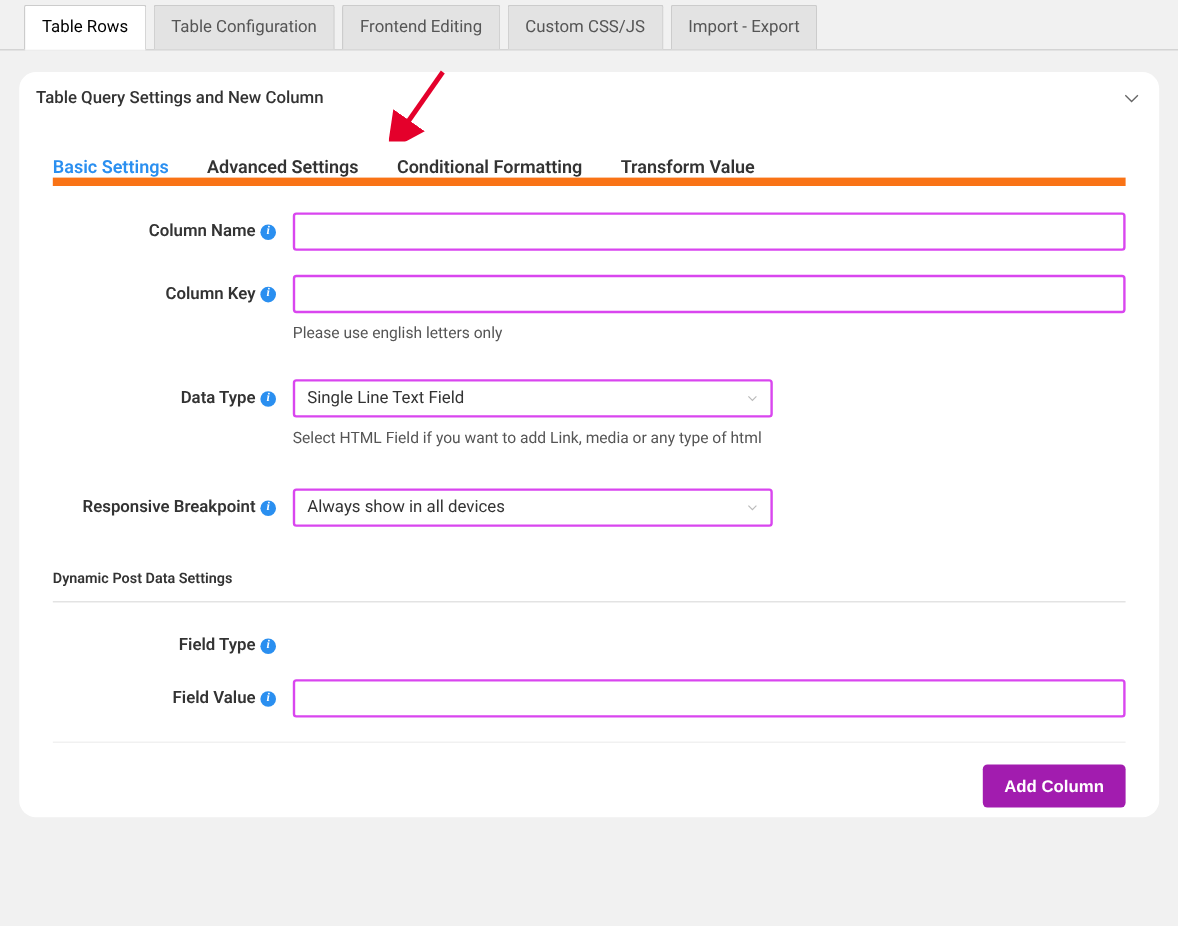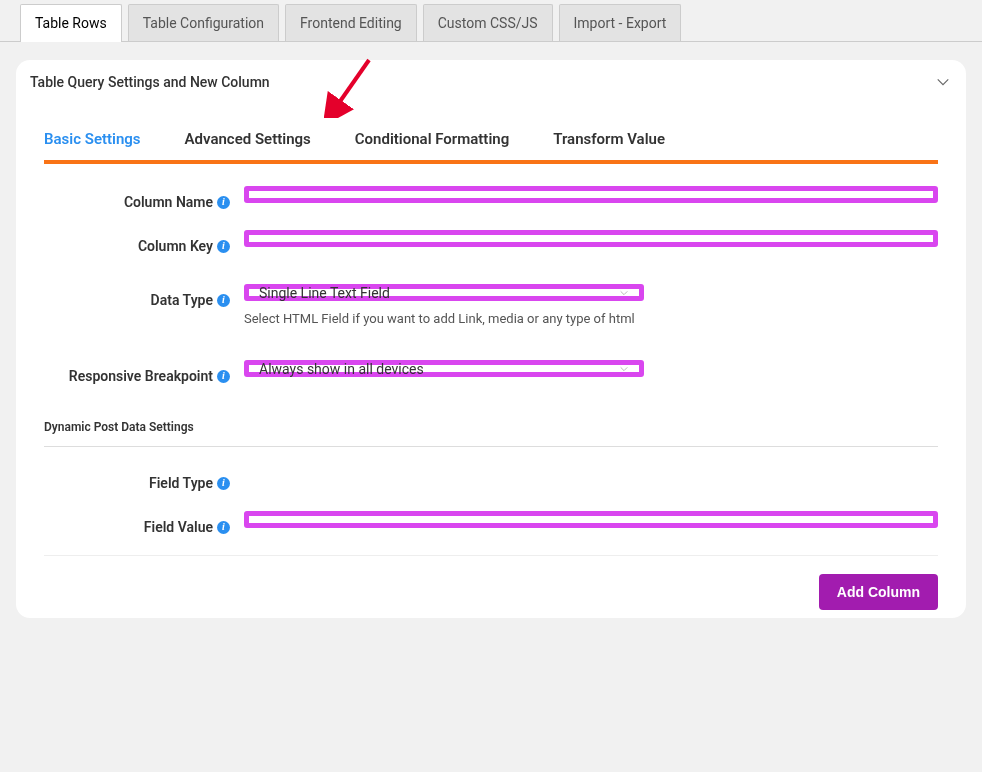--- a/index.html
+++ b/index.html
@@ -92,9 +92,8 @@
   }
   .sec-tabs {
     display: flex;
-    gap: 44px;
-    border-bottom: 4px solid #f97316;
-    padding-bottom: 12px;
+    gap: 32px;
+    border-bottom: 7px solid #f97316;
     margin-bottom: 22px;
   }
   .sec-tab {

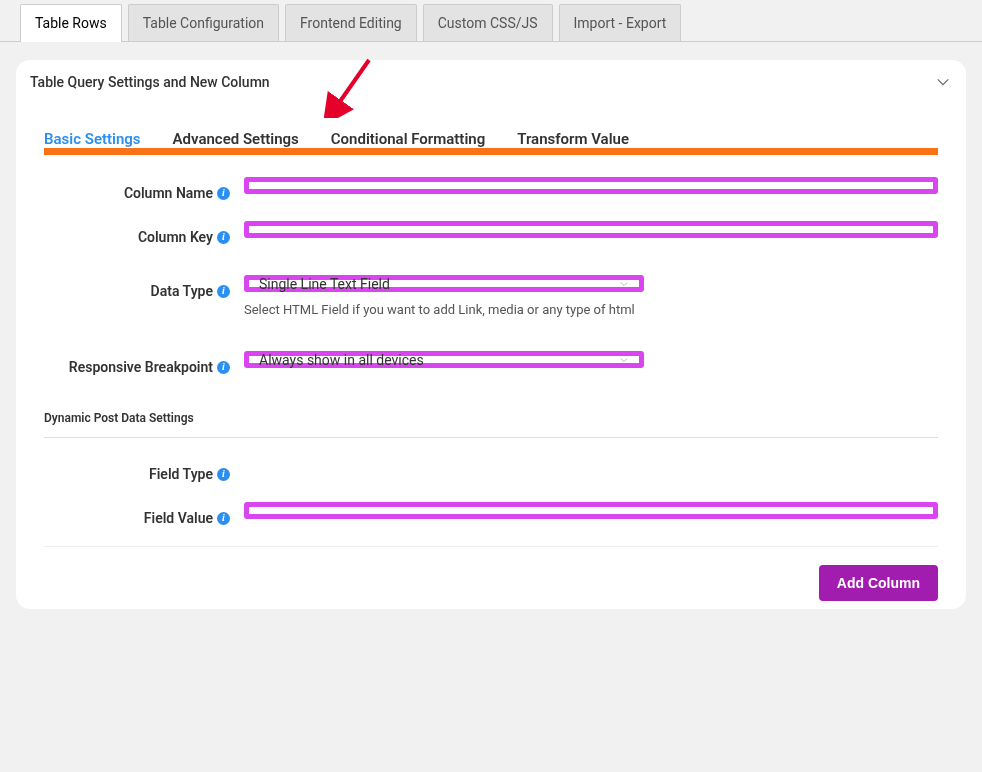--- a/index.html
+++ b/index.html
@@ -260,6 +260,7 @@
       </div>
       <div class="form-field">
         <div class="text-input"></div>
+        <div class="hint">Please use english letters only</div>
       </div>
     </div>
 

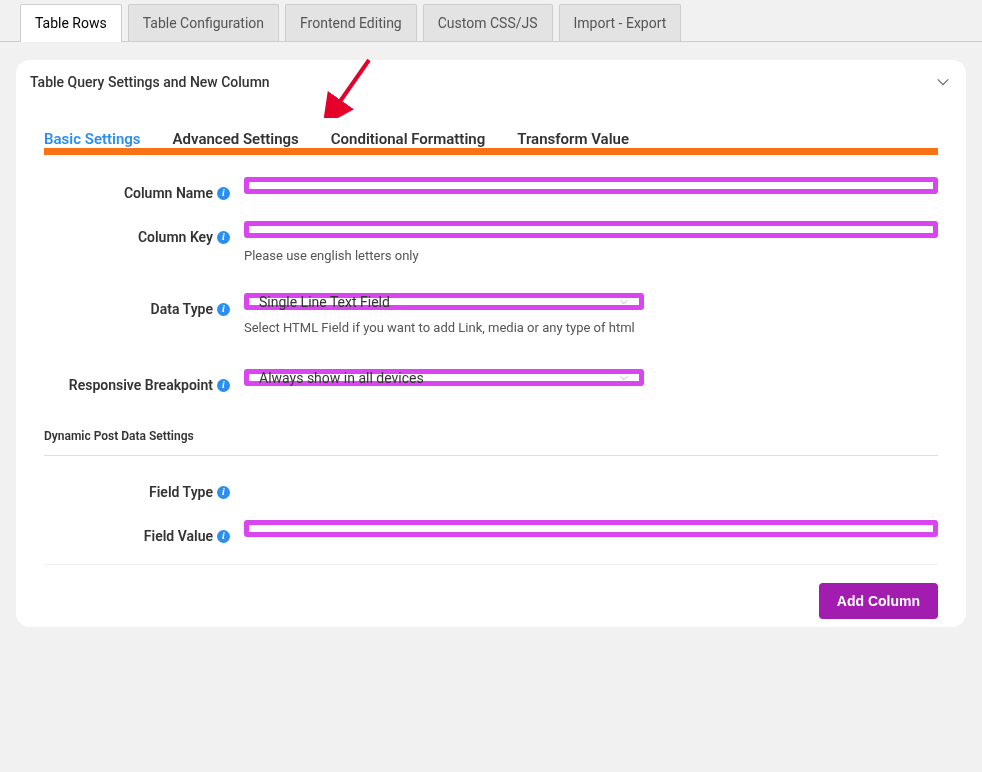--- a/index.html
+++ b/index.html
@@ -142,8 +142,8 @@
   .form-field.mid { max-width: 618px; }
   .text-input, .select-input {
     width: 100%;
-    height: 17px;
-    border: 5px solid #d946ef;
+    height: 32px;
+    border: 2px solid #d946ef;
     border-radius: 3px;
     padding: 0 10px;
     font-size: 14px;

